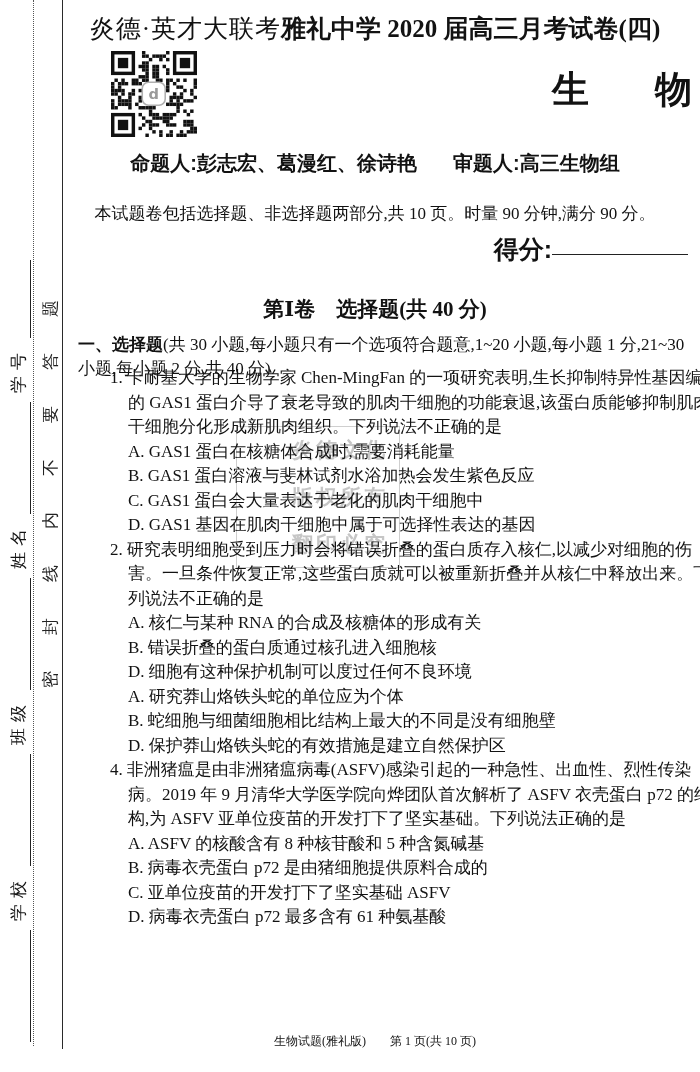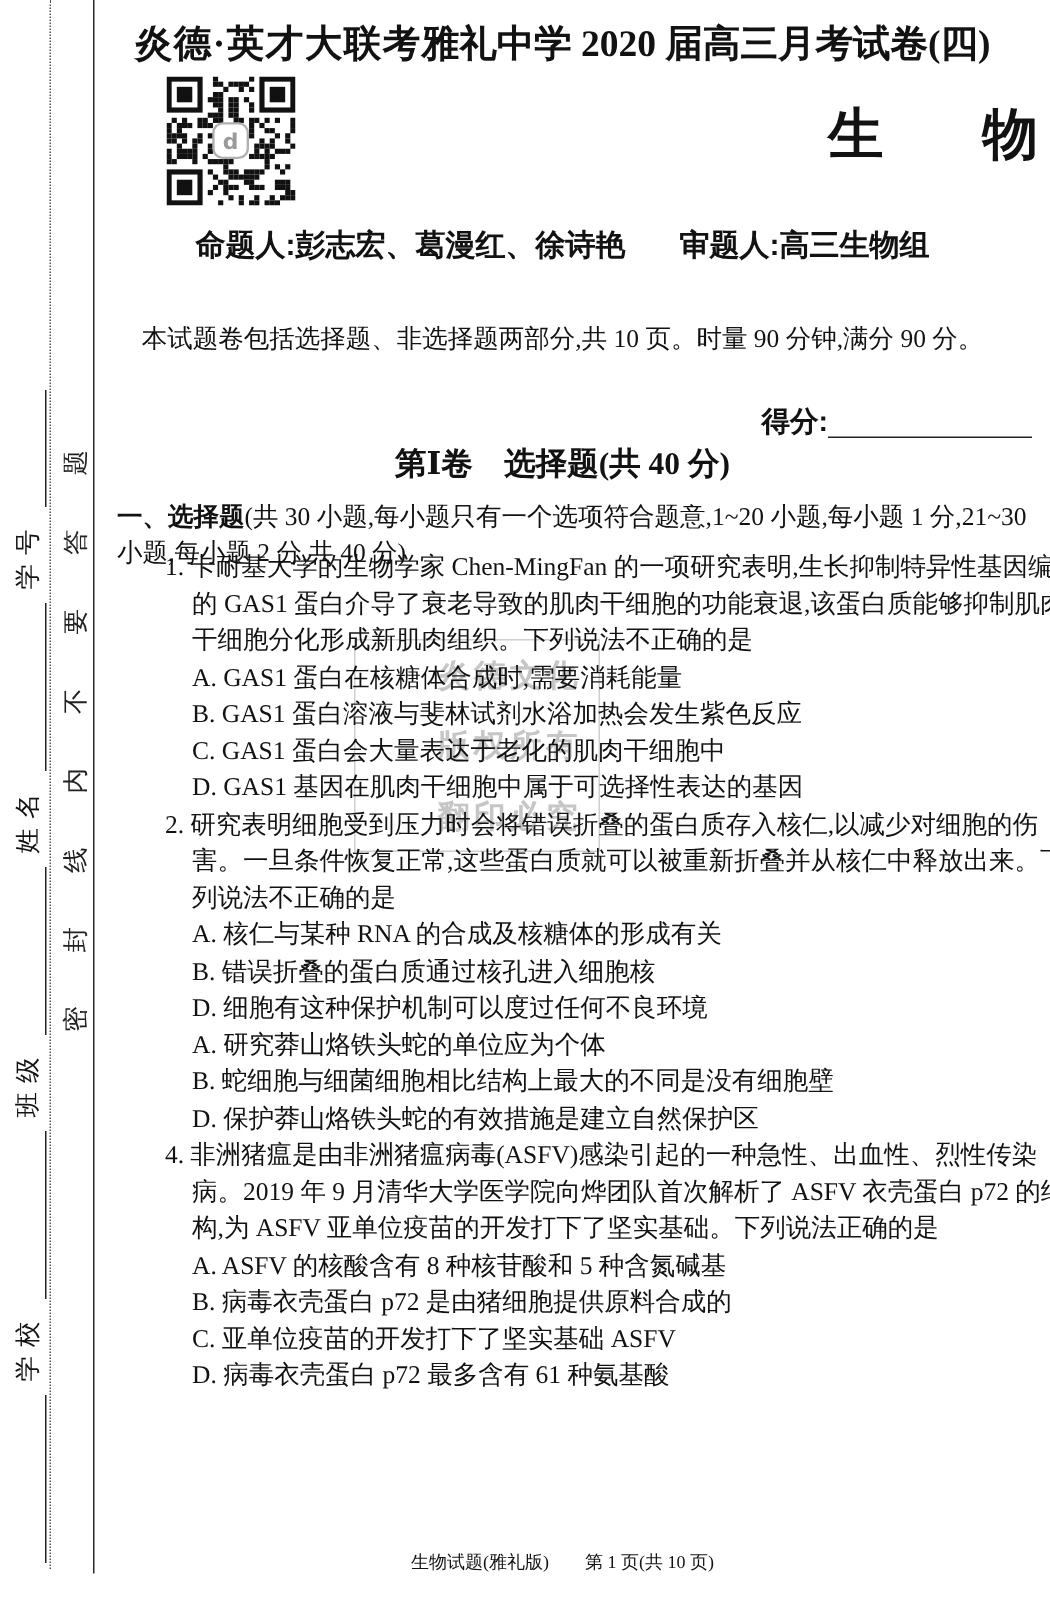--- a/index.html
+++ b/index.html
@@ -22,7 +22,7 @@
   
   .title{position:absolute;left:58px;top:12px;width:634px;text-align:center;
          font-size:25px;white-space:nowrap;z-index:2;}
-  .title .brand{font-weight:700;letter-spacing:1px;}
+  .title .brand{font-weight:400;letter-spacing:1px;}
   .title .rest{font-weight:700;}
   .qr{position:absolute;left:111px;top:51px;width:86px;height:86px;background:#fff;z-index:2;}
   .subject-wrap{position:absolute;left:58px;top:65px;width:634px;text-align:right;z-index:2;}

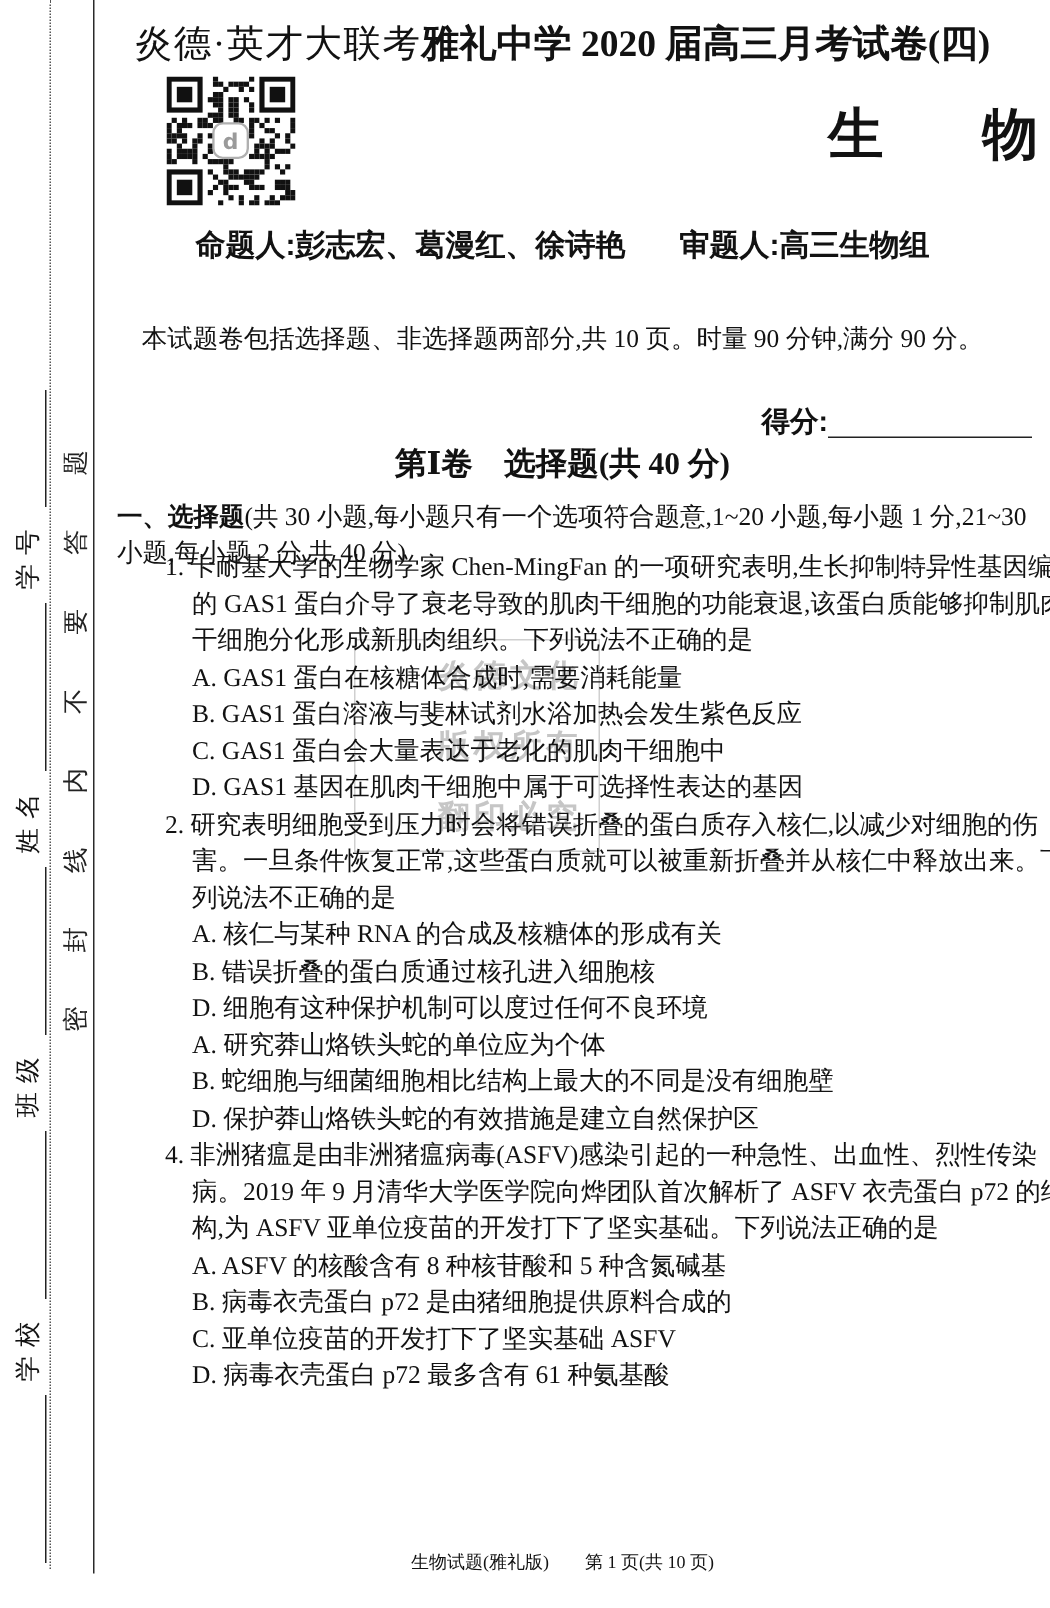--- a/index.html
+++ b/index.html
@@ -31,7 +31,7 @@
   .people{position:absolute;left:58px;top:150px;width:634px;text-align:center;z-index:2;
           font-size:20px;font-weight:700;font-family:"Liberation Sans","DejaVu Sans",sans-serif;white-space:nowrap;}
   .people span{display:inline-block;margin:0 18px;}
-  .note{position:absolute;left:58px;top:197px;width:634px;text-align:center;font-size:17px;z-index:2;white-space:nowrap;}
+  .note{position:absolute;left:58px;top:185px;width:634px;text-align:center;font-size:17px;z-index:2;white-space:nowrap;}
   .score{position:absolute;right:12px;top:233px;display:flex;align-items:center;z-index:2;
          font-size:19px;font-weight:700;font-family:"Liberation Sans","DejaVu Sans",sans-serif;margin-top:35px;}
   .score-line{display:inline-block;width:136px;height:21px;border-bottom:1.5px solid #222;}

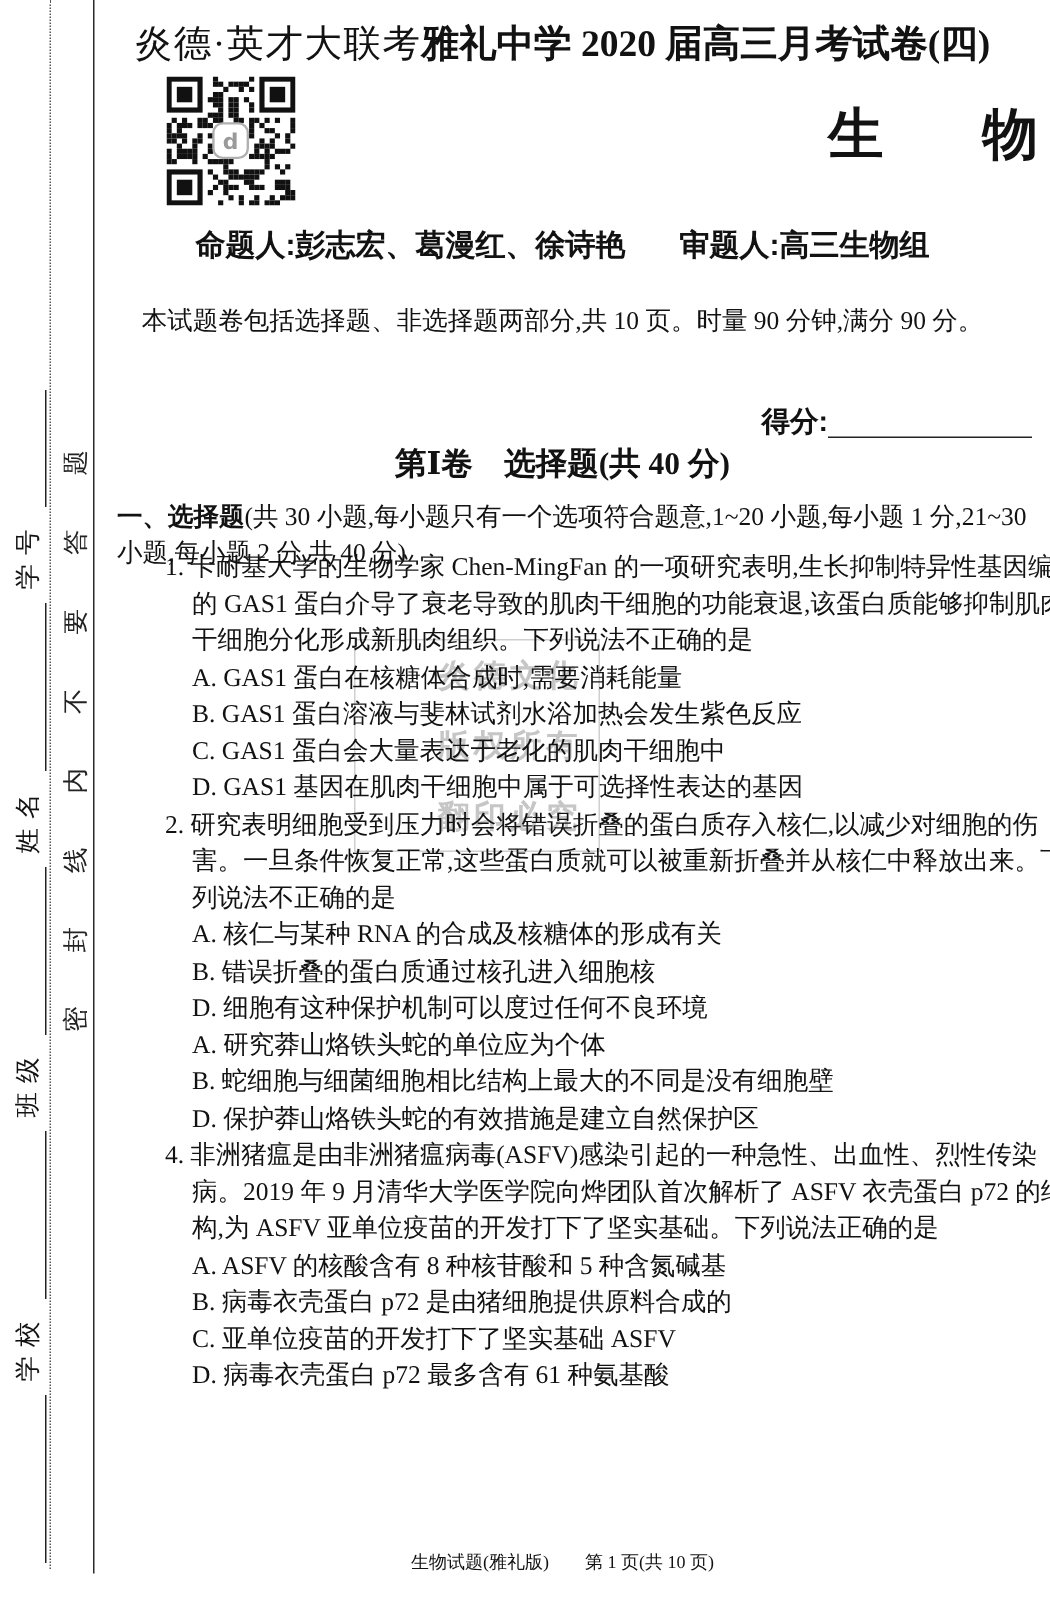--- a/index.html
+++ b/index.html
@@ -32,8 +32,8 @@
           font-size:20px;font-weight:700;font-family:"Liberation Sans","DejaVu Sans",sans-serif;white-space:nowrap;}
   .people span{display:inline-block;margin:0 18px;}
   .note{position:absolute;left:58px;top:185px;width:634px;text-align:center;font-size:17px;z-index:2;white-space:nowrap;}
-  .score{position:absolute;right:12px;top:233px;display:flex;align-items:center;z-index:2;
-         font-size:19px;font-weight:700;font-family:"Liberation Sans","DejaVu Sans",sans-serif;margin-top:35px;}
+  .score{position:absolute;right:12px;top:233px;display:flex;align-items:flex-start;z-index:2;
+         font-size:25px;font-weight:700;font-family:"Liberation Sans","DejaVu Sans",sans-serif;}
   .score-line{display:inline-block;width:136px;height:21px;border-bottom:1.5px solid #222;}
 
   

